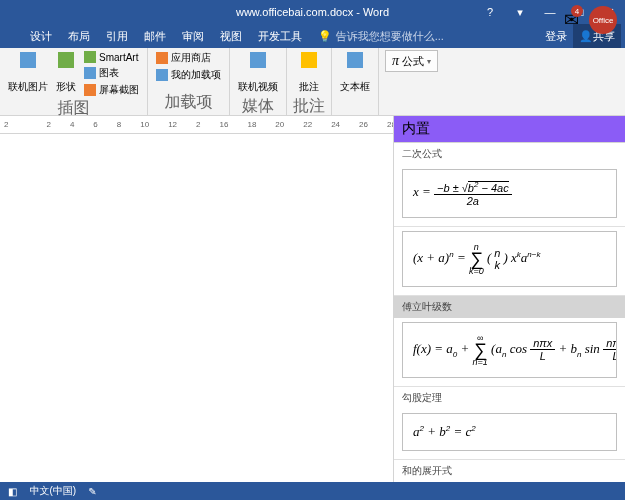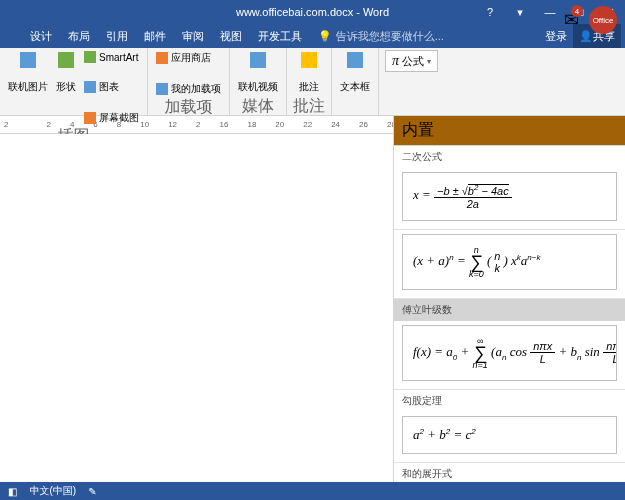--- a/index.html
+++ b/index.html
@@ -21,7 +21,7 @@
 .group-label{font-size:16px;color:#666;padding-bottom:2px}
 .big-btn{display:flex;flex-direction:column;align-items:center;gap:12px;cursor:pointer;padding:2px;font-size:10px}
 .sm-btn{display:flex;align-items:center;gap:3px;cursor:pointer;font-size:10px;padding:1px 2px}
-.stack{display:flex;flex-direction:column;justify-content:center;gap:15px}
+.stack{display:flex;flex-direction:column;justify-content:flex-start;gap:1px}
 .icon-box{width:16px;height:16px;background:#5b9bd5;display:inline-block}
 .icon-box.g{background:#70ad47}
 .icon-box.o{background:#ed7d31}

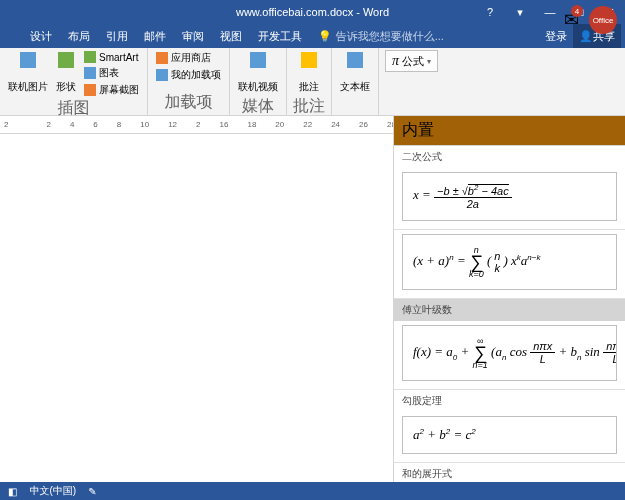--- a/index.html
+++ b/index.html
@@ -32,7 +32,7 @@
 .ruler span{margin-right:19px}
 .doc-area{position:absolute;top:134px;left:0;width:393px;bottom:18px;background:#fff}
 .gallery{position:absolute;top:116px;left:393px;right:0;bottom:18px;background:#fff;border-left:1px solid #d4d4d4;overflow-y:auto;font-size:10px}
-.gallery-head{padding:4px 8px;background:#a16207;font-size:16px;border-bottom:1px solid #d4d4d4}
+.gallery-head{padding:4px 8px;background:#8b5cf6;font-size:14px;border-bottom:1px solid #d4d4d4}
 .eq-item{border-bottom:1px solid #e0e0e0}
 .eq-title{padding:4px 8px;font-size:10px;color:#444}
 .eq-title.hl{background:#d4d4d4}

